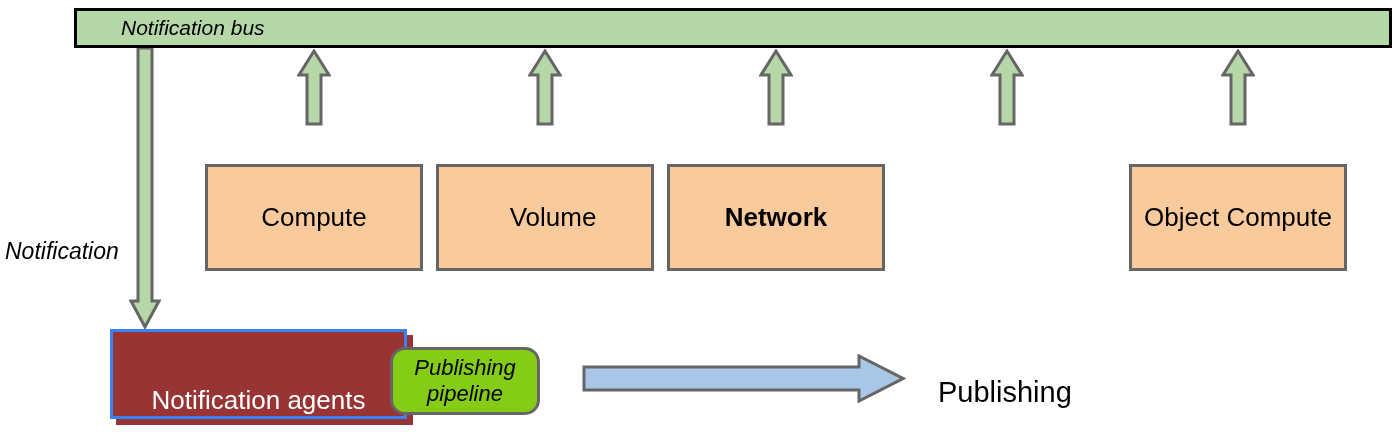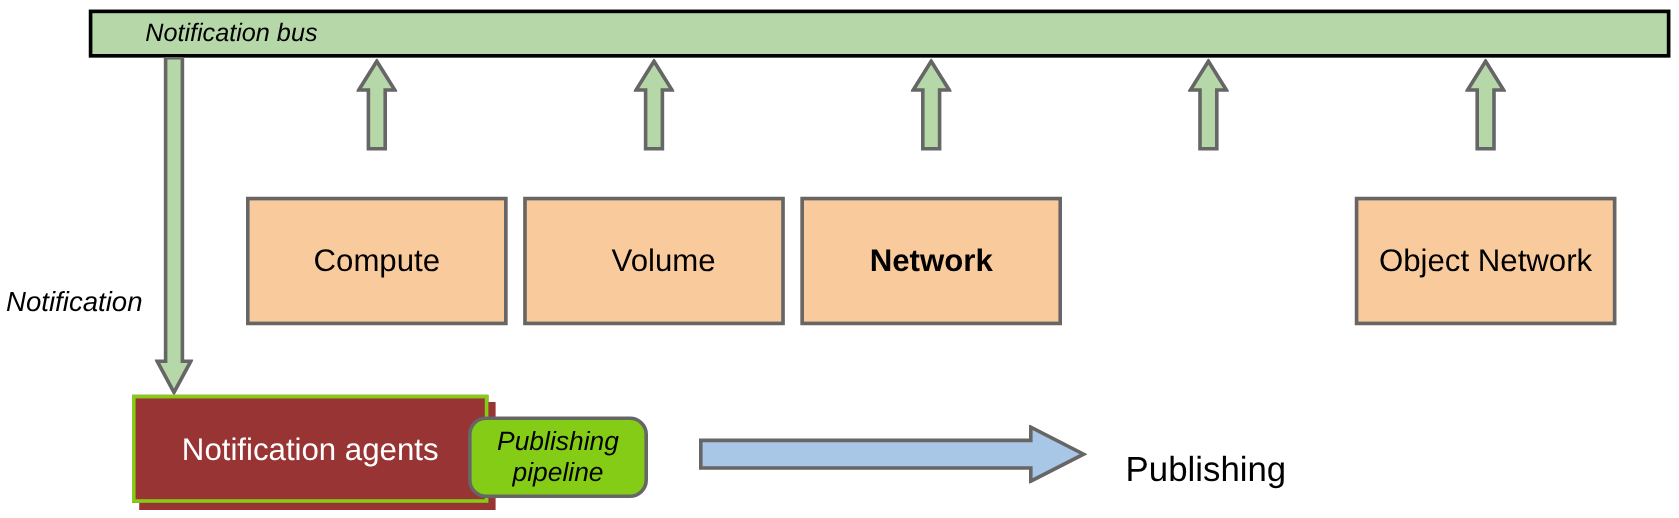--- a/index.html
+++ b/index.html
@@ -183,7 +183,7 @@
     <span class="service-label">Network</span>
   </div>
   <div class="service-box svc-4">
-    <span class="service-label">Object Network</span>
+    <span class="service-label">Object Compute</span>
   </div>
 
   <div class="down-arrow">

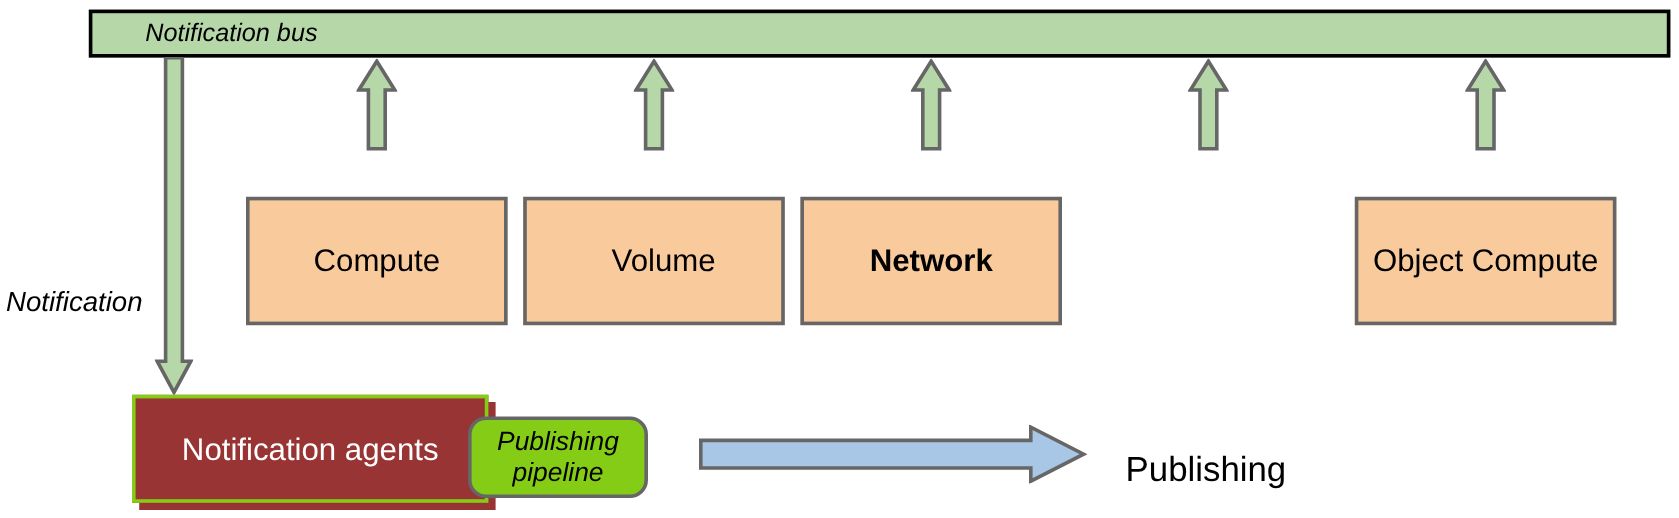--- a/index.html
+++ b/index.html
@@ -89,10 +89,10 @@
     width: 297px; height: 90px;
     box-sizing: border-box;
     background: #993434;
-    border: 3px solid #84cc16;
+    border: 3px solid #3b82f6;
     box-shadow: 6px 6px 0 #993434;
     display: flex;
-    align-items: center;
+    align-items: flex-end;
     justify-content: center;
     z-index: 1;
   }

